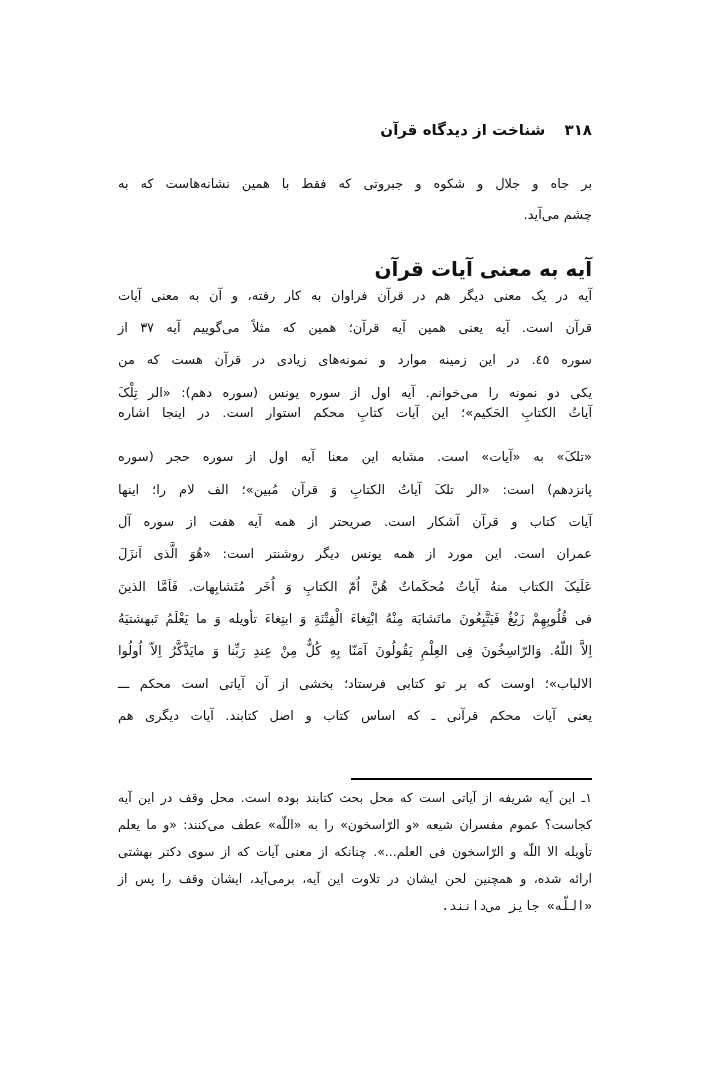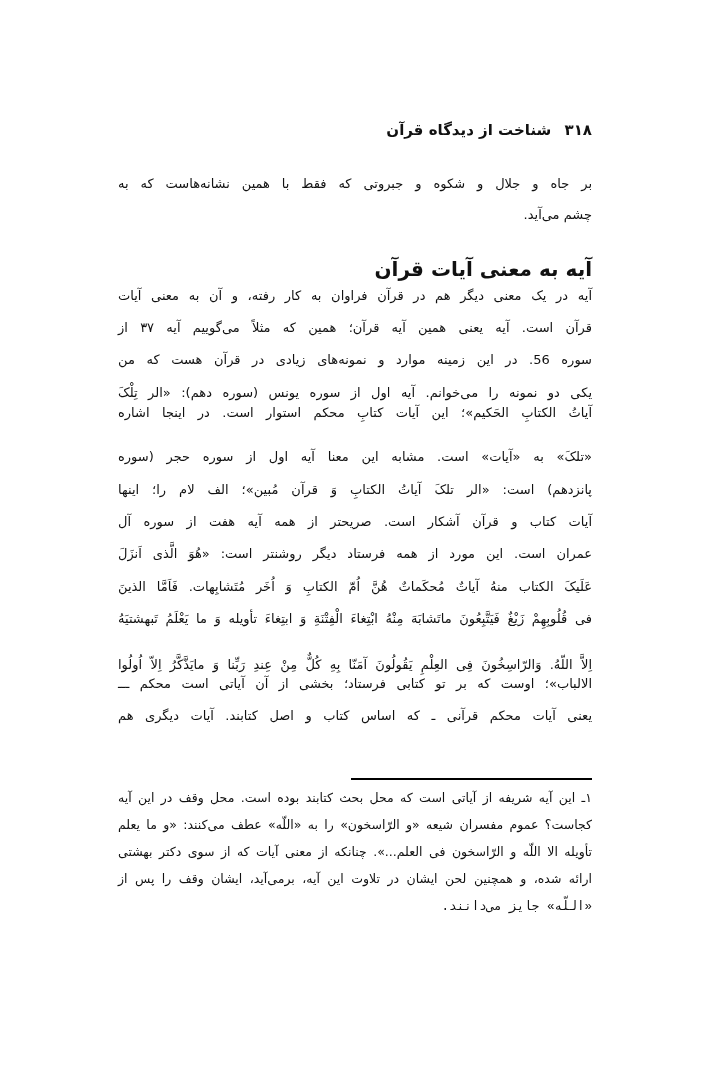--- a/index.html
+++ b/index.html
@@ -6,7 +6,7 @@
   body { width: 708px; height: 1065px; position: relative; overflow: hidden; font-family: "DejaVu Sans", sans-serif; color: #111; }
   .page { position: absolute; left: 118px; top: 0; width: 474px; direction: rtl; }
   .running-head { position: absolute; top: 121px; right: 0; font-size: 15px; font-weight: bold; white-space: nowrap; }
-  .running-head .pnum { margin-left: 8px; }
+  .running-head .pnum { margin-left: 14px; }
   .line { position: absolute; right: 0; width: 474px; font-size: 13px; white-space: nowrap; text-align: justify; text-align-last: justify; }
   .line.last { text-align-last: right; }
   .heading { position: absolute; right: 0; top: 257px; font-size: 20px; font-weight: bold; white-space: nowrap; }

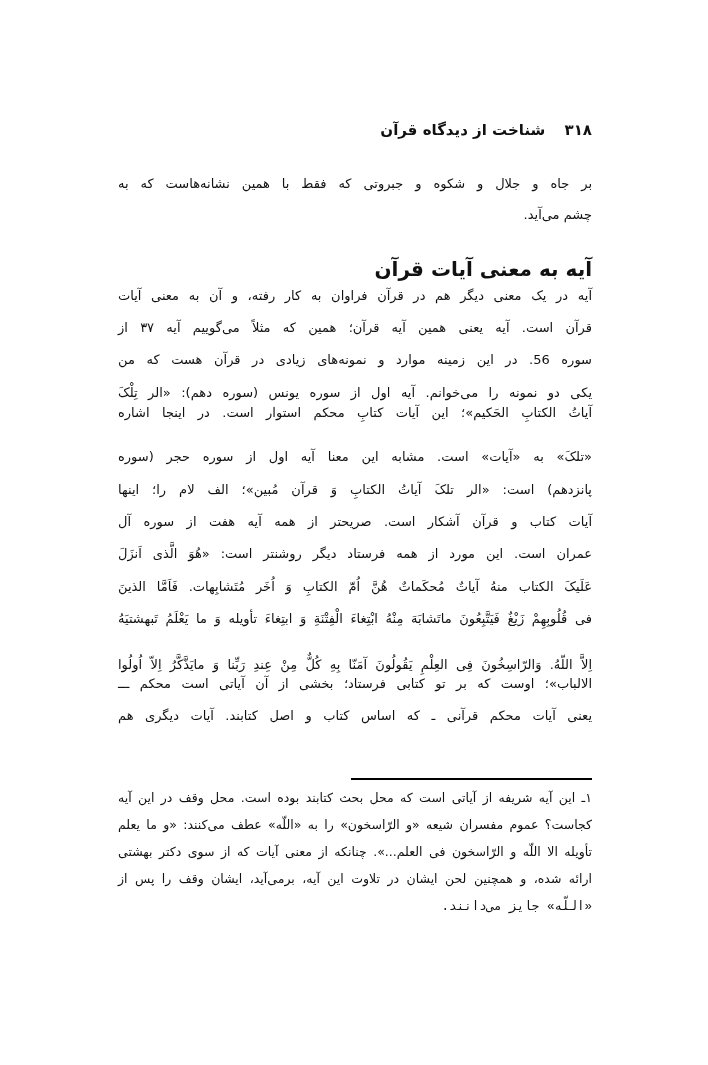--- a/index.html
+++ b/index.html
@@ -31,7 +31,7 @@
 
   <div class="line" style="top:288px">آیه در یک معنی دیگر هم در قرآن فراوان به کار رفته، و آن به معنی آیات</div>
   <div class="line" style="top:320px">قرآن است. آیه یعنی همین آیه قرآن؛ همین که مثلاً می‌گوییم آیه ۳۷ از</div>
-  <div class="line" style="top:352px">سوره 56. در این زمینه موارد و نمونه‌های زیادی در قرآن هست که من</div>
+  <div class="line" style="top:352px">سوره ٤٥. در این زمینه موارد و نمونه‌های زیادی در قرآن هست که من</div>
   <div class="line" style="top:385px">یکی دو نمونه را می‌خوانم. آیه اول از سوره یونس (سوره دهم): «الر تِلْکَ</div>
   <div class="line" style="top:405px">آیاتُ الکتابِ الحَکیم»؛ این آیات کتابِ محکم استوار است. در اینجا اشاره</div>
   <div class="line" style="top:449px">«تلکَ» به «آیات» است. مشابه این معنا آیه اول از سوره حجر (سوره</div>

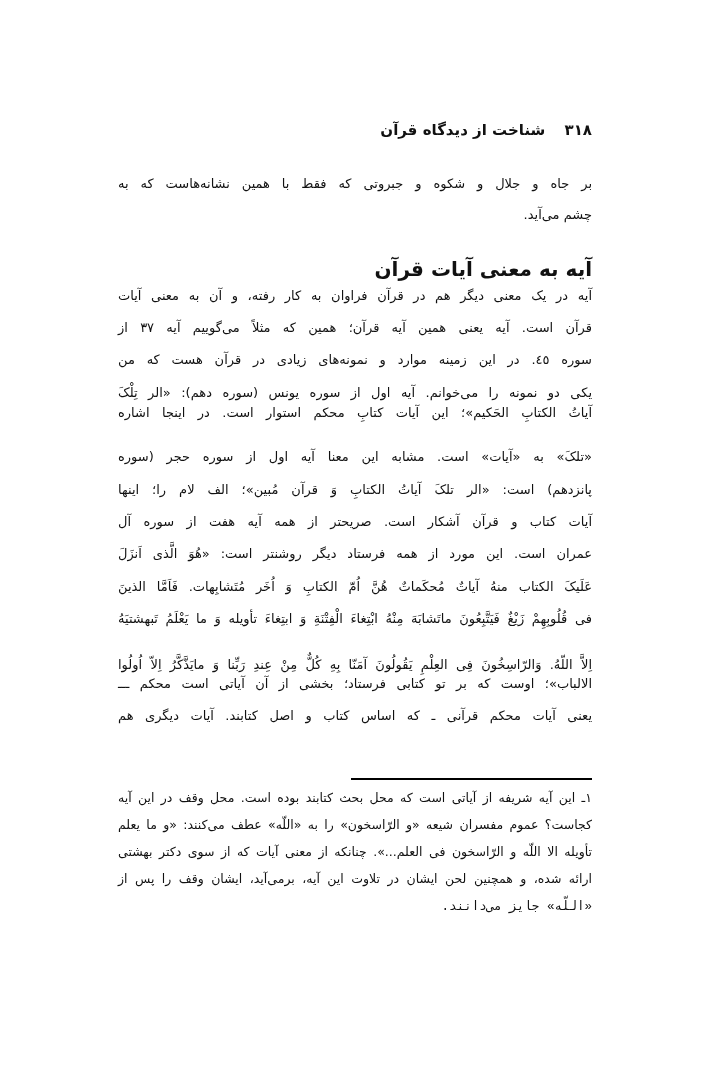--- a/index.html
+++ b/index.html
@@ -37,7 +37,7 @@
   <div class="line" style="top:449px">«تلکَ» به «آیات» است. مشابه این معنا آیه اول از سوره حجر (سوره</div>
   <div class="line" style="top:482px">پانزدهم) است: «الر تلکَ آیاتُ الکتابِ وَ قرآن مُبین»؛ الف لام را؛ اینها</div>
   <div class="line" style="top:514px">آیات کتاب و قرآن آشکار است. صریحتر از همه آیه هفت از سوره آل</div>
-  <div class="line" style="top:546px">عمران است. این مورد از همه فرستاد دیگر روشنتر است: «هُوَ الَّذی اَنزَلَ</div>
+  <div class="line" style="top:546px">عمران است. این مورد از همه یونس دیگر روشنتر است: «هُوَ الَّذی اَنزَلَ</div>
   <div class="line" style="top:579px">عَلَیکَ الکتاب منهُ آیاتٌ مُحکَماتٌ هُنَّ اُمّ‌َ الکتابِ وَ اُخَر مُتَشابِهات. فَاَمَّا الذینَ</div>
   <div class="line" style="top:611px">فی قُلُوبِهِمْ زَیْغٌ فَیَتَّبِعُونَ ماتَشابَهَ مِنْهُ ابْتِغاءَ الْفِتْنَةِ وَ ابتِغاءَ تأویله وَ ما یَعْلَمُ تَبهشتیَهُ</div>
   <div class="line" style="top:657px">اِلاَّ اللّهُ. وَالرّاسِخُونَ فِی العِلْمِ یَقُولُونَ آمَنّا بِهِ کُلٌّ مِنْ عِندِ رَبِّنا وَ مایَذَّکَّرُ اِلاّ اُولُوا</div>

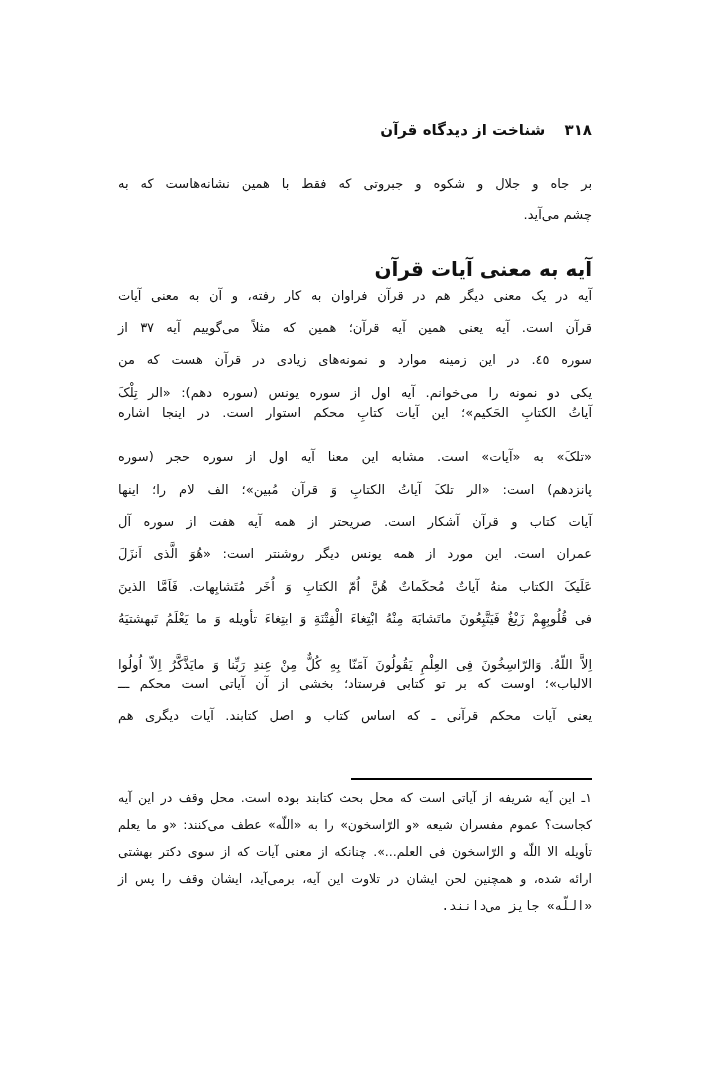--- a/index.html
+++ b/index.html
@@ -40,7 +40,7 @@
   <div class="line" style="top:546px">عمران است. این مورد از همه یونس دیگر روشنتر است: «هُوَ الَّذی اَنزَلَ</div>
   <div class="line" style="top:579px">عَلَیکَ الکتاب منهُ آیاتٌ مُحکَماتٌ هُنَّ اُمّ‌َ الکتابِ وَ اُخَر مُتَشابِهات. فَاَمَّا الذینَ</div>
   <div class="line" style="top:611px">فی قُلُوبِهِمْ زَیْغٌ فَیَتَّبِعُونَ ماتَشابَهَ مِنْهُ ابْتِغاءَ الْفِتْنَةِ وَ ابتِغاءَ تأویله وَ ما یَعْلَمُ تَبهشتیَهُ</div>
-  <div class="line" style="top:657px">اِلاَّ اللّهُ. وَالرّاسِخُونَ فِی العِلْمِ یَقُولُونَ آمَنّا بِهِ کُلٌّ مِنْ عِندِ رَبِّنا وَ مایَذَّکَّرُ اِلاّ اُولُوا</div>
+  <div class="line" style="top:643px">اِلاَّ اللّهُ. وَالرّاسِخُونَ فِی العِلْمِ یَقُولُونَ آمَنّا بِهِ کُلٌّ مِنْ عِندِ رَبِّنا وَ مایَذَّکَّرُ اِلاّ اُولُوا</div>
   <div class="line" style="top:676px">الالباب»؛ اوست که بر تو کتابی فرستاد؛ بخشی از آن آیاتی است محکم ـــ</div>
   <div class="line" style="top:708px">یعنی آیات محکم قرآنی ـ که اساس کتاب و اصل کتابند. آیات دیگری هم</div>
 

